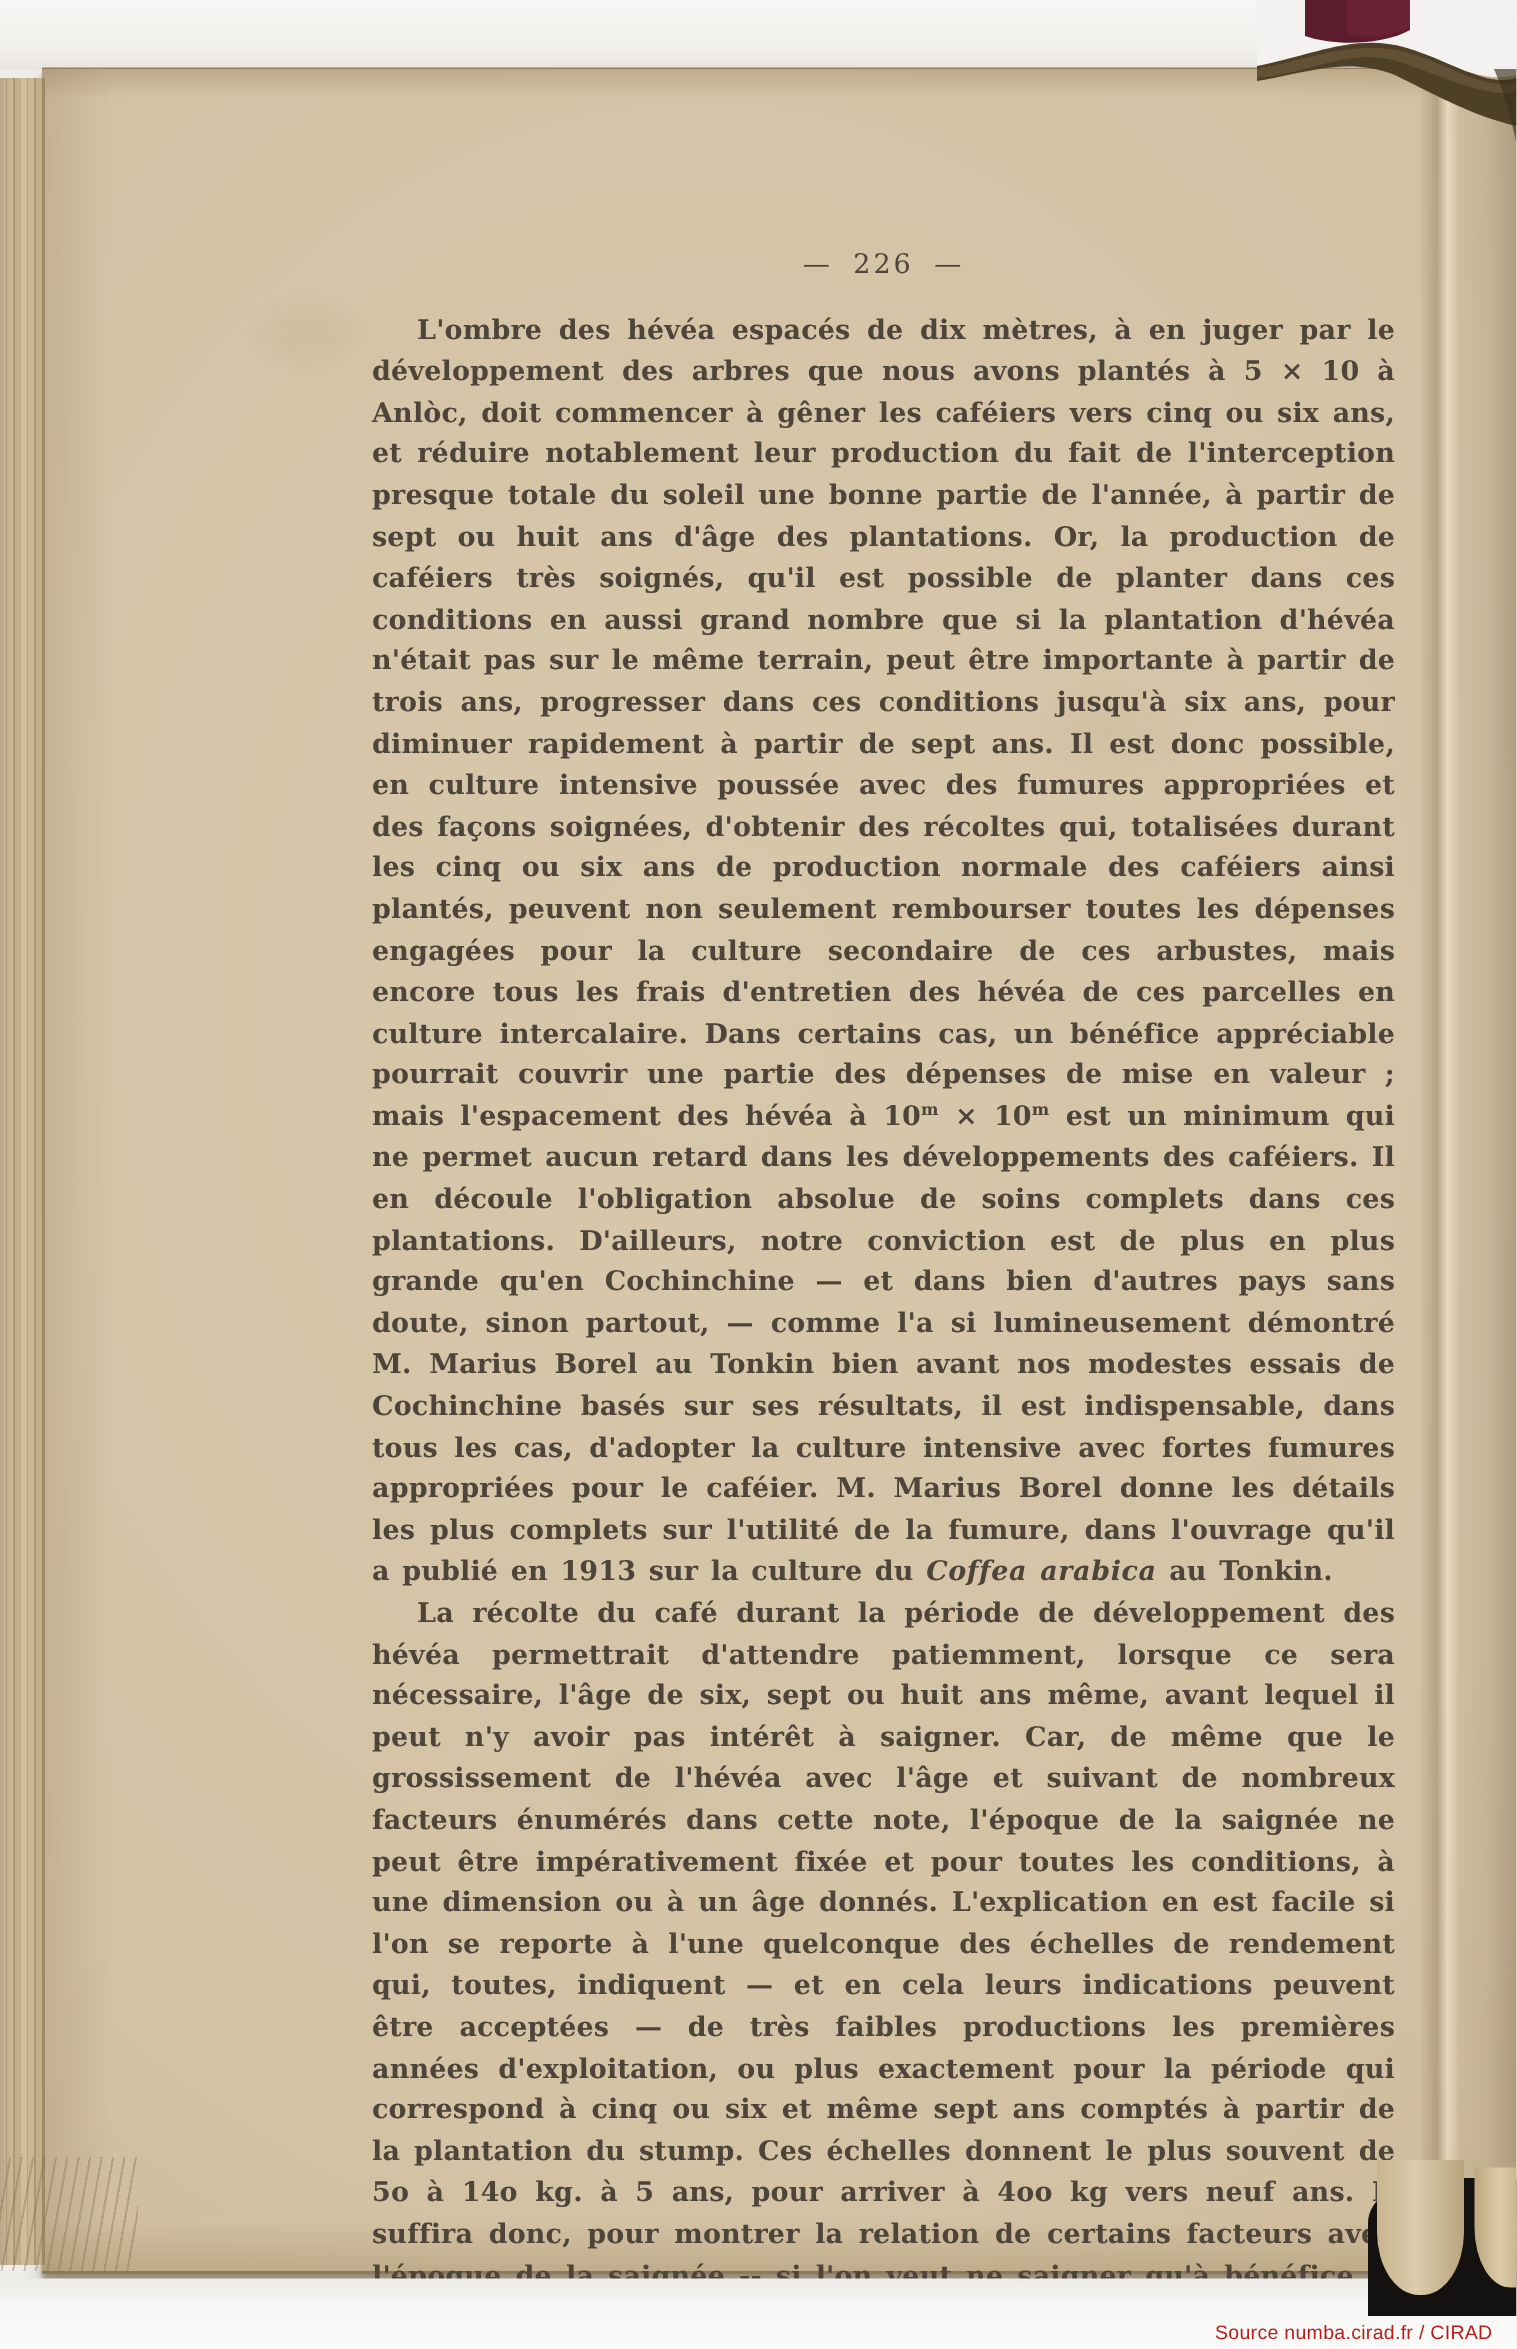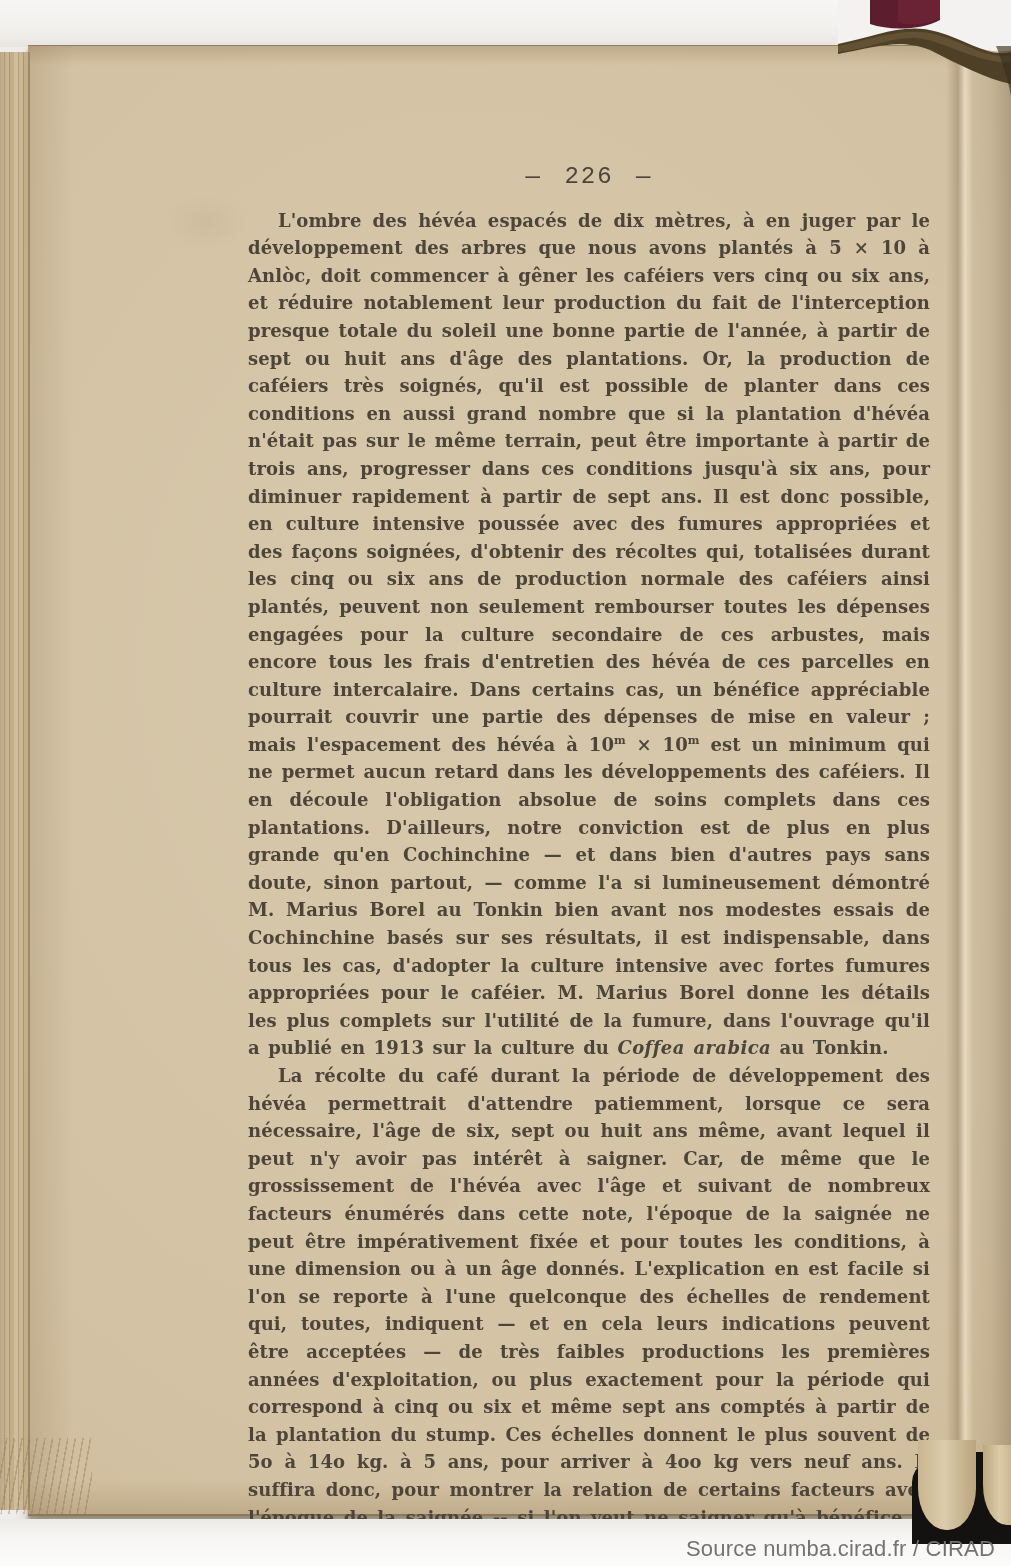--- a/index.html
+++ b/index.html
@@ -83,8 +83,8 @@
     text-align:justify;letter-spacing:.1px;word-spacing:2px;
   }
   .page-number{
-    text-align:center;font-size:24px;letter-spacing:2px;
-    margin:0 0 16px 0;word-spacing:6px;font-family:Liberation Mono, monospace;
+    text-align:center;font-size:18px;letter-spacing:2px;
+    margin:0 0 16px 0;word-spacing:6px;
   }
   .text-block p{margin:0;text-indent:30px;font-weight:bold;}
   .text-block sup{font-size:11px;line-height:0;}

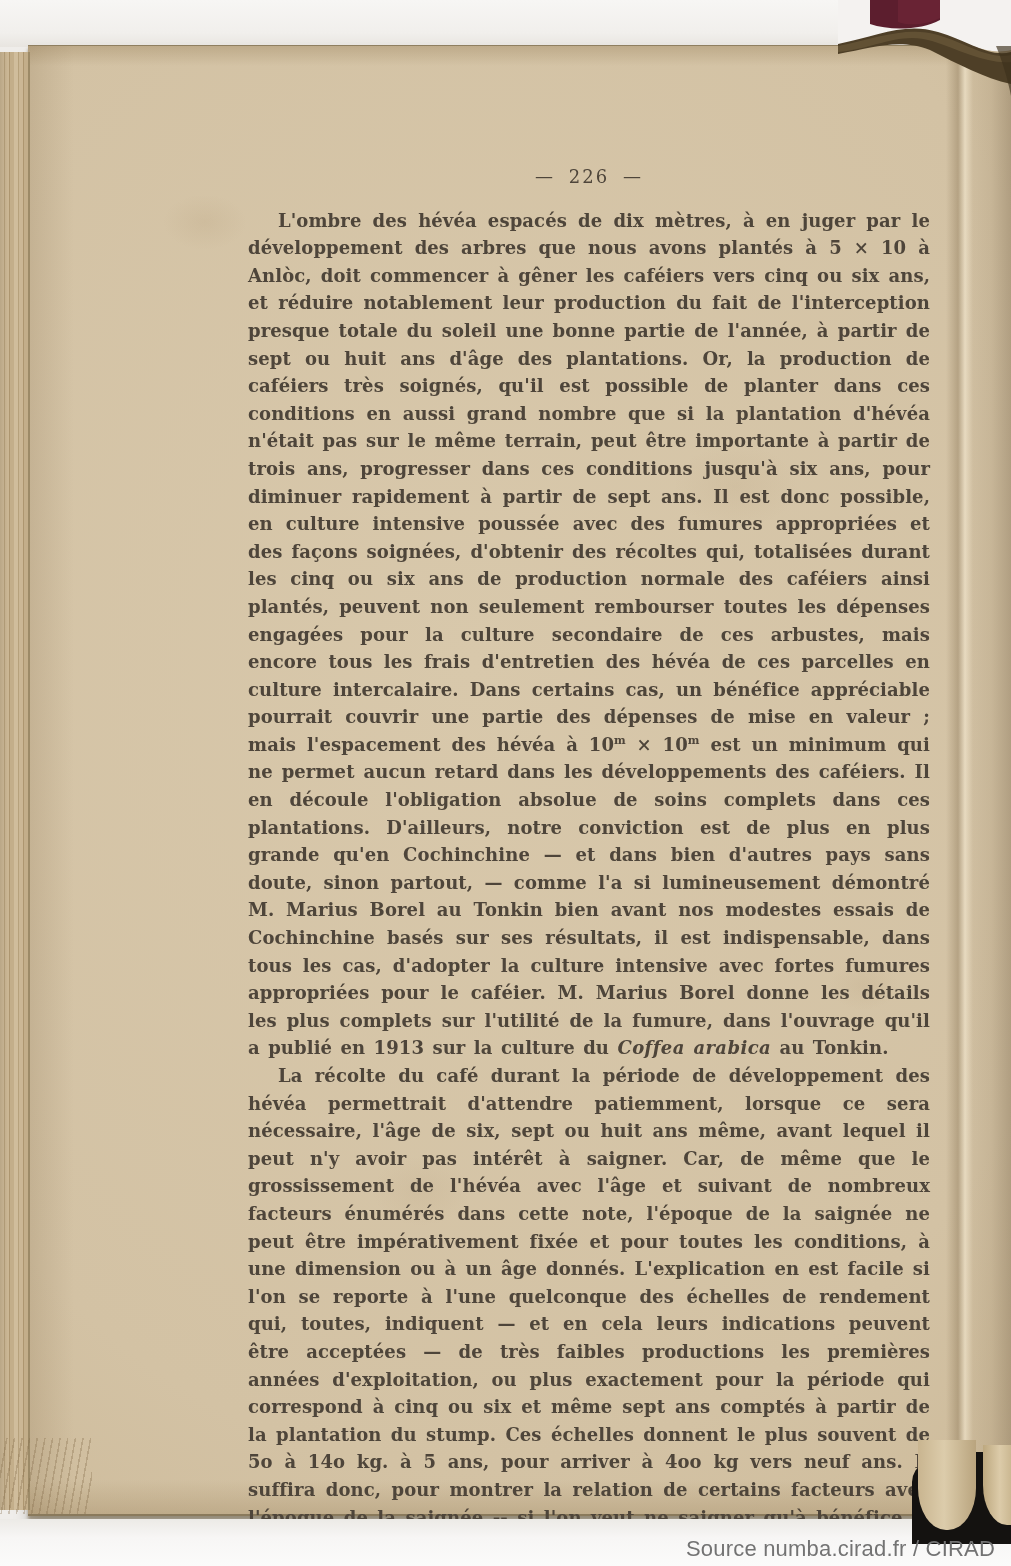--- a/index.html
+++ b/index.html
@@ -92,7 +92,7 @@
   .watermark{
     position:absolute;right:16px;bottom:4px;
     font-family:"Liberation Sans","DejaVu Sans",sans-serif;
-    font-size:22px;color:#737373;letter-spacing:.2px;
+    font-size:13px;color:#b91c1c;letter-spacing:.2px;
   }
 </style>
 </head>

